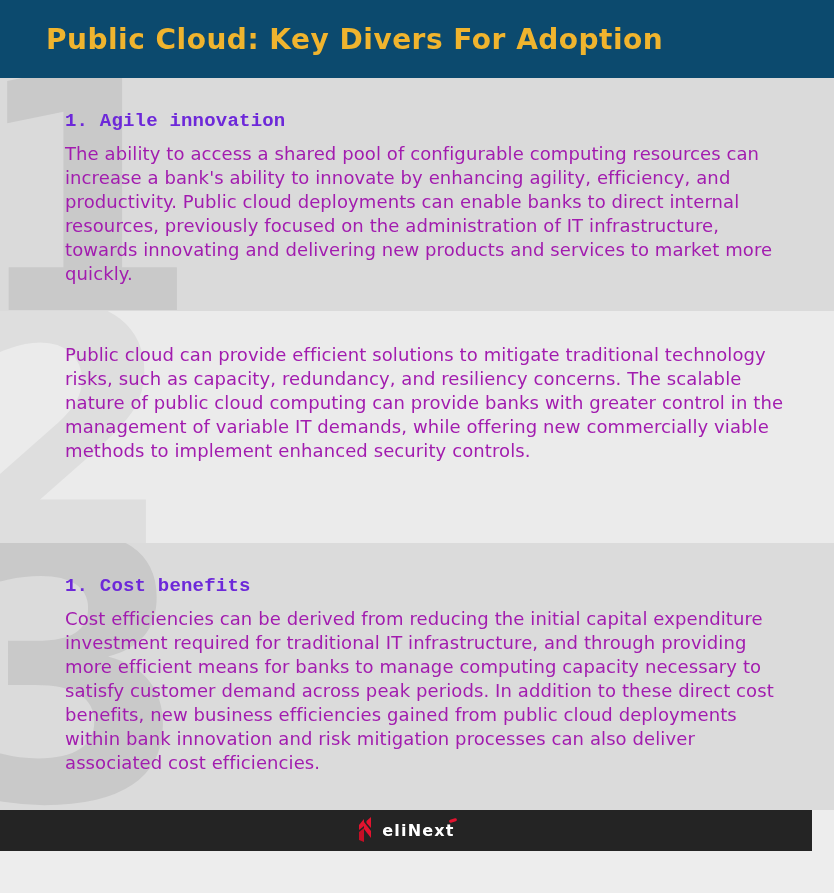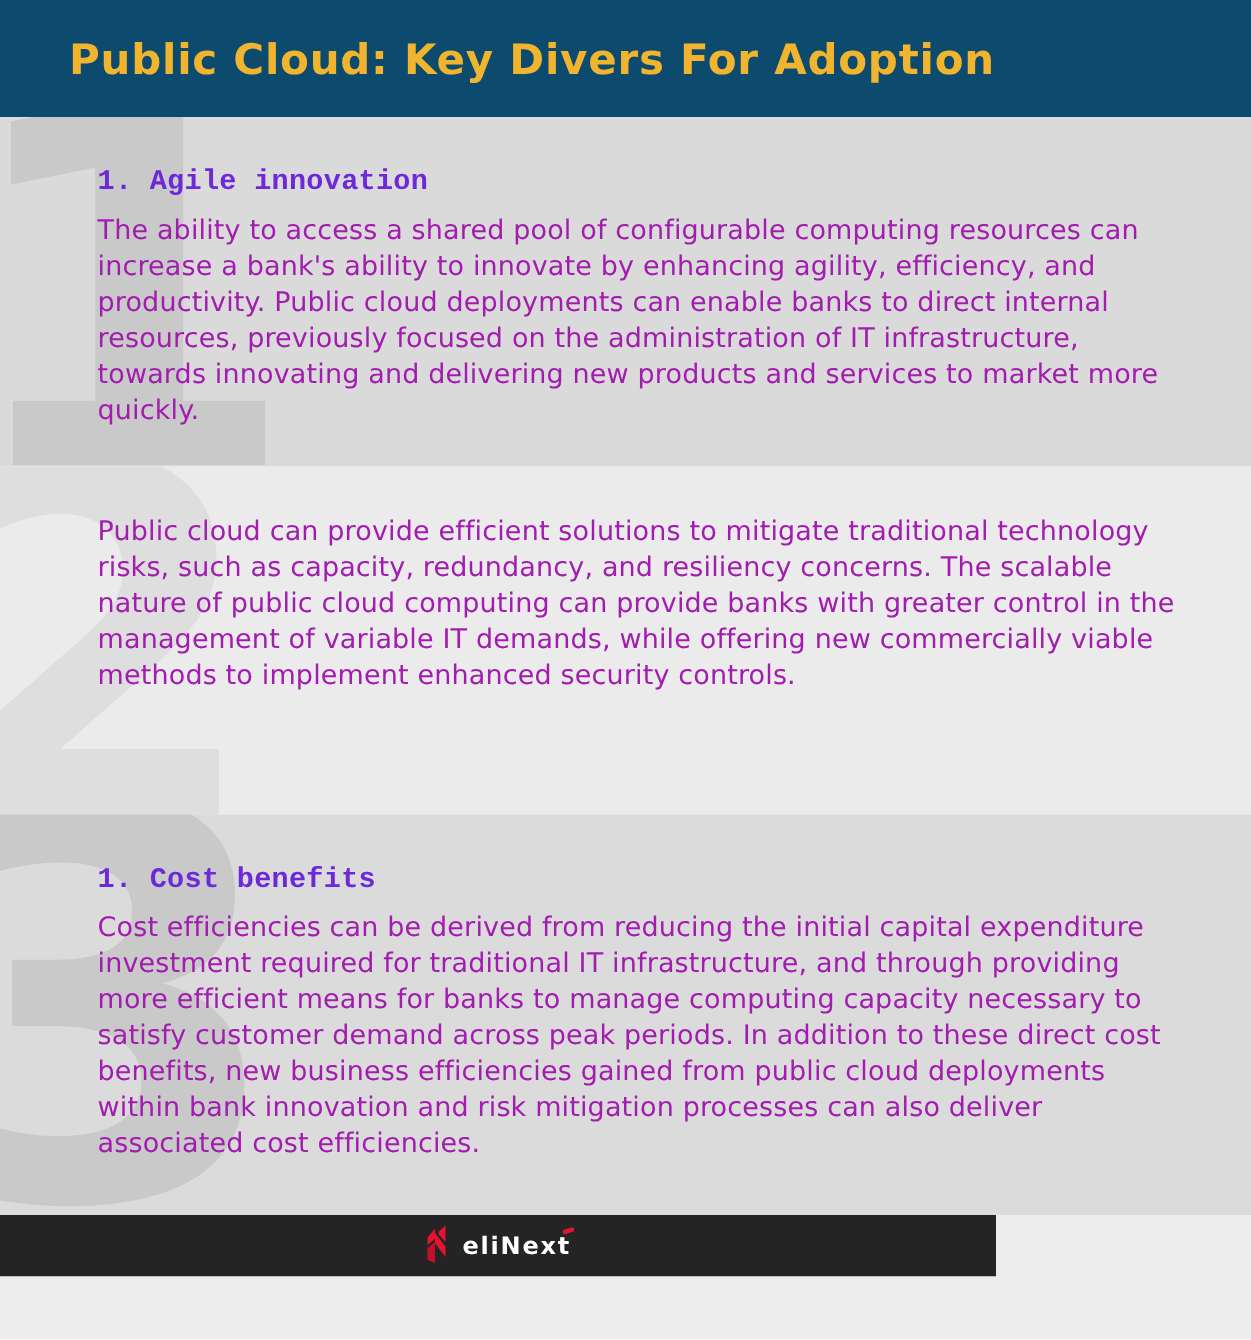--- a/index.html
+++ b/index.html
@@ -69,7 +69,7 @@
   .footer {
     position: absolute;
     top: 810px; left: 0;
-    width: 664px; height: 41px;
+    width: 812px; height: 41px;
     background: #242424;
     display: flex;
     align-items: center;

